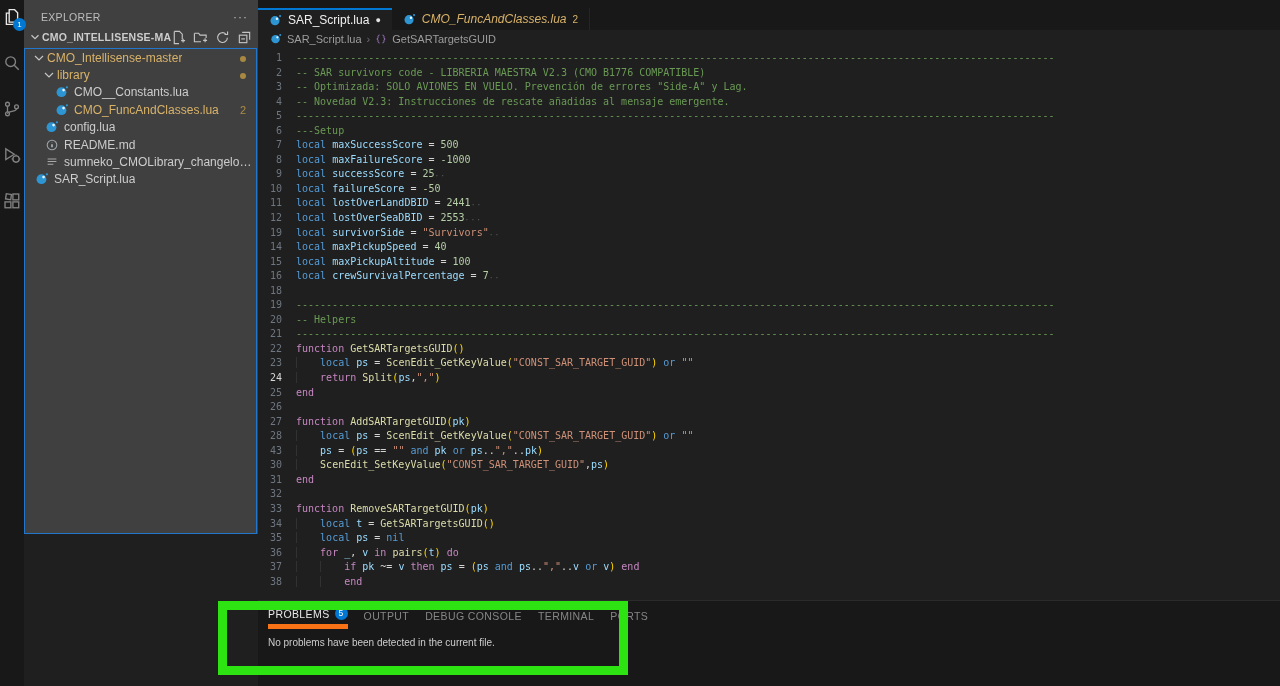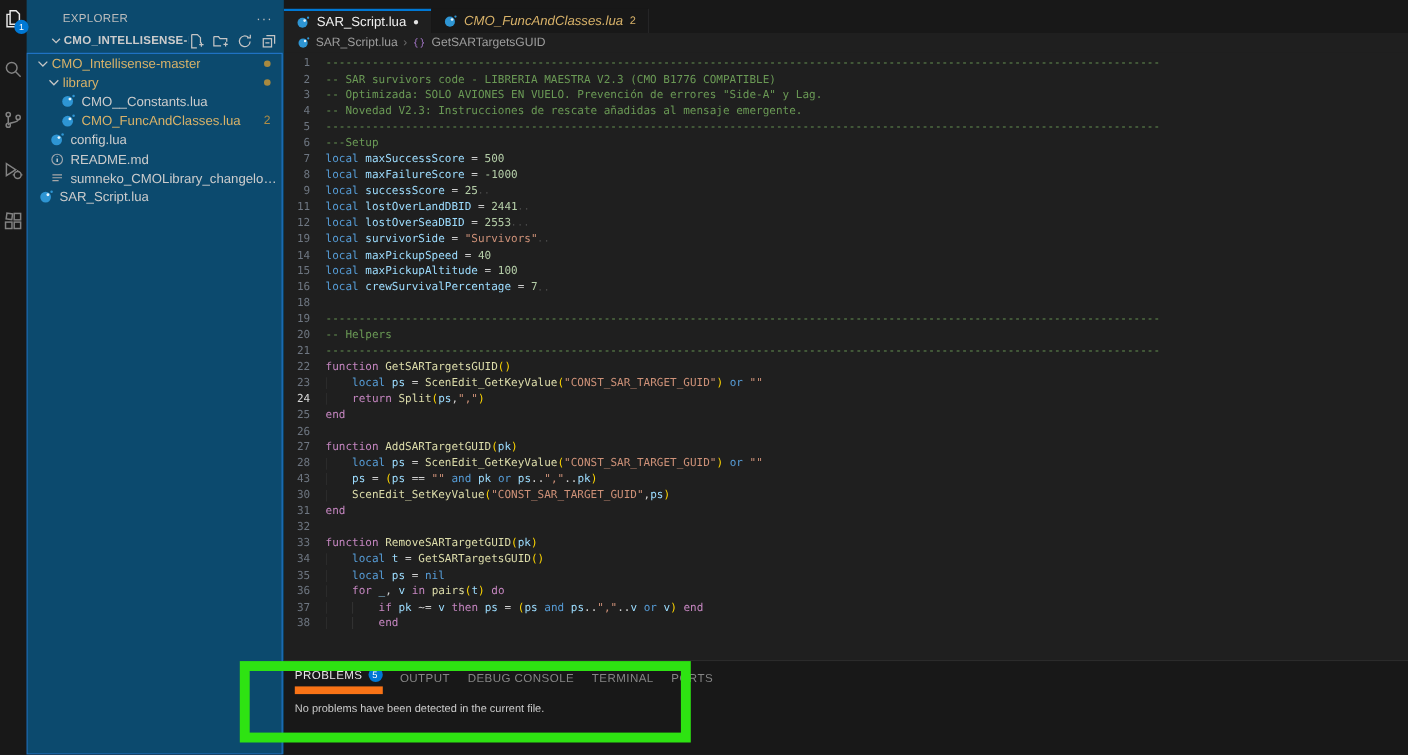--- a/index.html
+++ b/index.html
@@ -16,7 +16,7 @@
                border-radius:50%; width:13px; height:13px; font-size:8px; line-height:13px; text-align:center; }
 
   
-  .sidebar { position:absolute; left:24px; top:0; width:234px; height:686px; background:#0c4a6e; z-index:2;padding-left:16px; }
+  .sidebar { position:absolute; left:24px; top:0; width:234px; height:534px; background:#404040; z-index:2; }
   .side-head { display:flex; align-items:center; height:26px; padding:8px 10px 0 17px; }
   .side-title { font-size:10.5px; color:#bdbdbd; letter-spacing:.3px; flex:1; }
   .side-more { color:#bdbdbd; font-size:12px; letter-spacing:1px; cursor:pointer; }

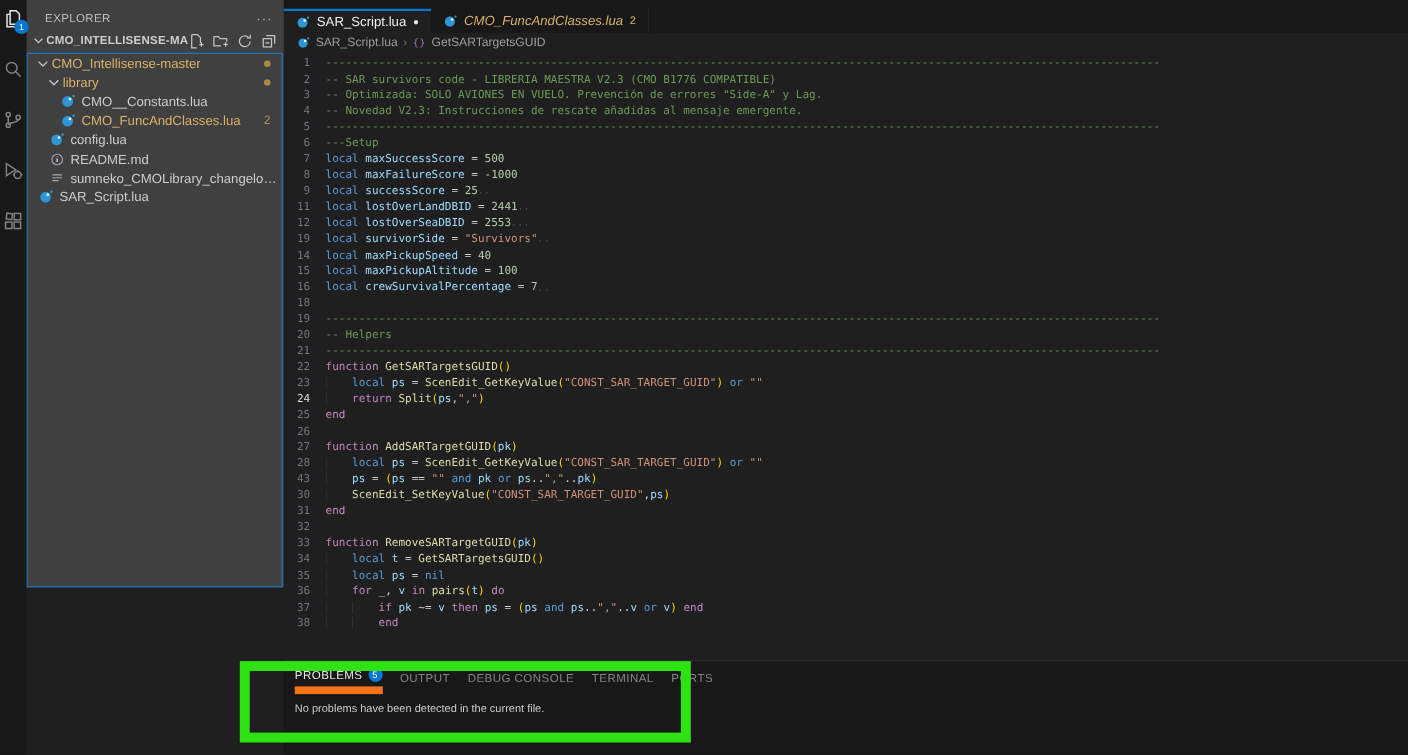--- a/index.html
+++ b/index.html
@@ -342,6 +342,10 @@
           <span class="ct"><span class="tk-b">local</span><span class="tk-o"> </span><span class="tk-v">successScore</span><span class="tk-o"> = </span><span class="tk-m">25</span><span class="tk-w">··</span></span>
         </div>
         <div class="cl">
+          <span class="ln">10</span>
+          <span class="ct"><span class="tk-b">local</span><span class="tk-o"> </span><span class="tk-v">failureScore</span><span class="tk-o"> = </span><span class="tk-m">-50</span></span>
+        </div>
+        <div class="cl">
           <span class="ln">11</span>
           <span class="ct"><span class="tk-b">local</span><span class="tk-o"> </span><span class="tk-v">lostOverLandDBID</span><span class="tk-o"> = </span><span class="tk-m">2441</span><span class="tk-w">··</span></span>
         </div>

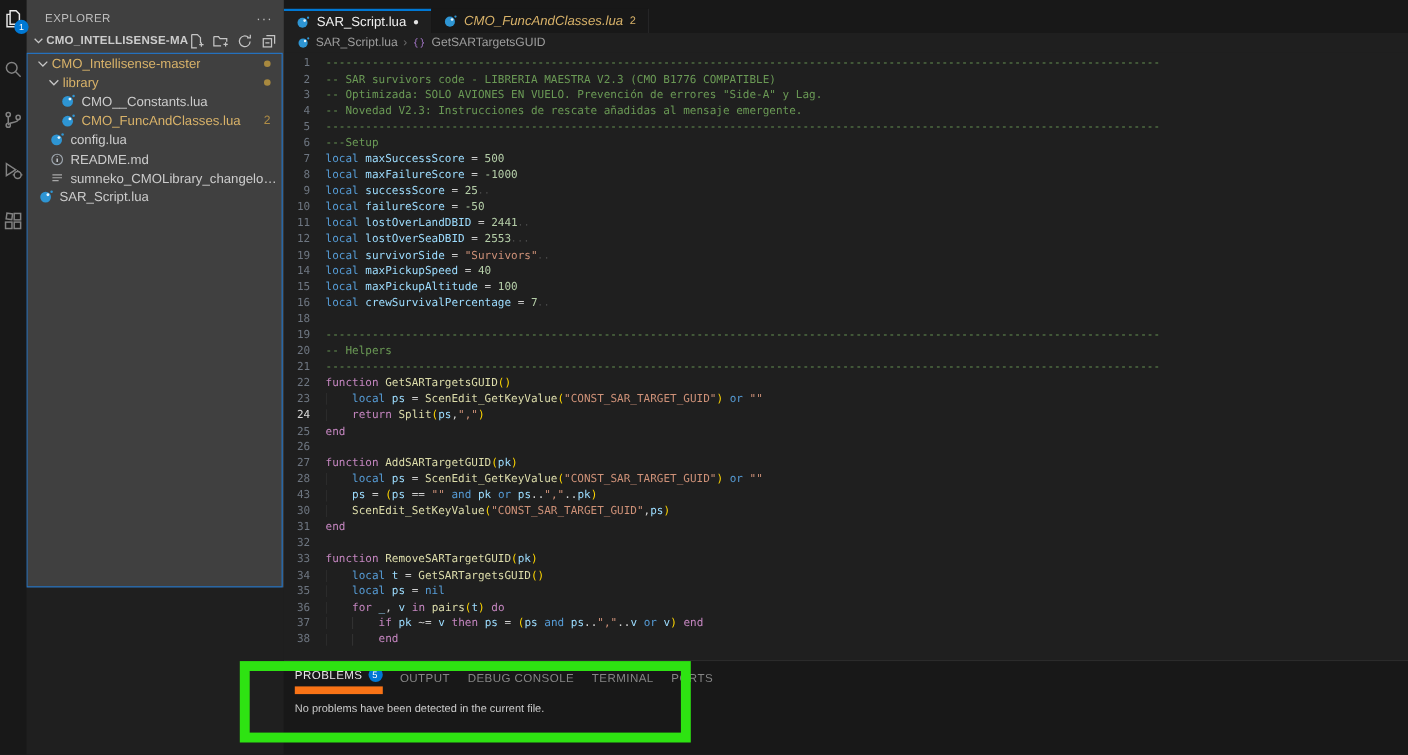--- a/index.html
+++ b/index.html
@@ -75,7 +75,7 @@
   .ptabs { display:flex; gap:16px; padding:6px 0 0 10px; align-items:center; }
   .ptab { font-size:10.5px; letter-spacing:.4px; color:#868686; padding-bottom:4px; cursor:pointer;
           display:flex; align-items:center; gap:5px; }
-  .ptab.active { color:#e7e7e7; border-bottom:7px solid #f97316; }
+  .ptab.active { color:#e7e7e7; border-bottom:5px solid #f97316; }
   .pbadge { background:#0078d4; color:#fff; border-radius:50%; width:13px; height:13px;
             font-size:8.5px; line-height:13px; text-align:center; }
   .pmsg { font-size:10px; color:#cccccc; padding:8px 0 0 10px; }

